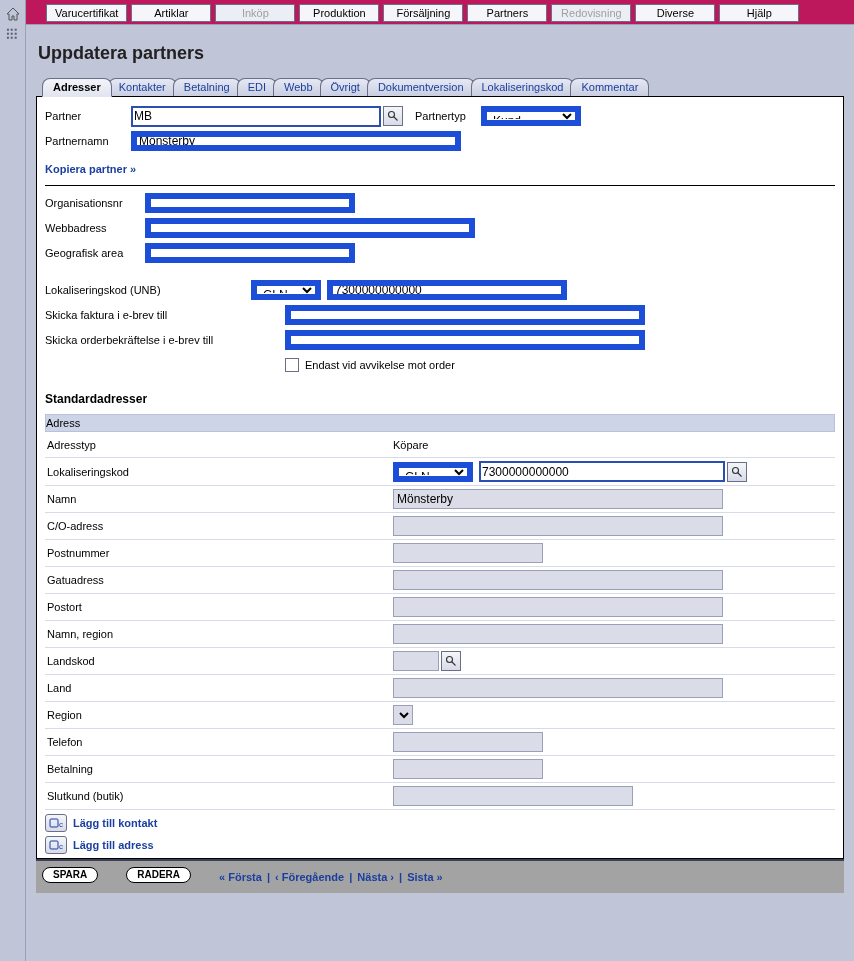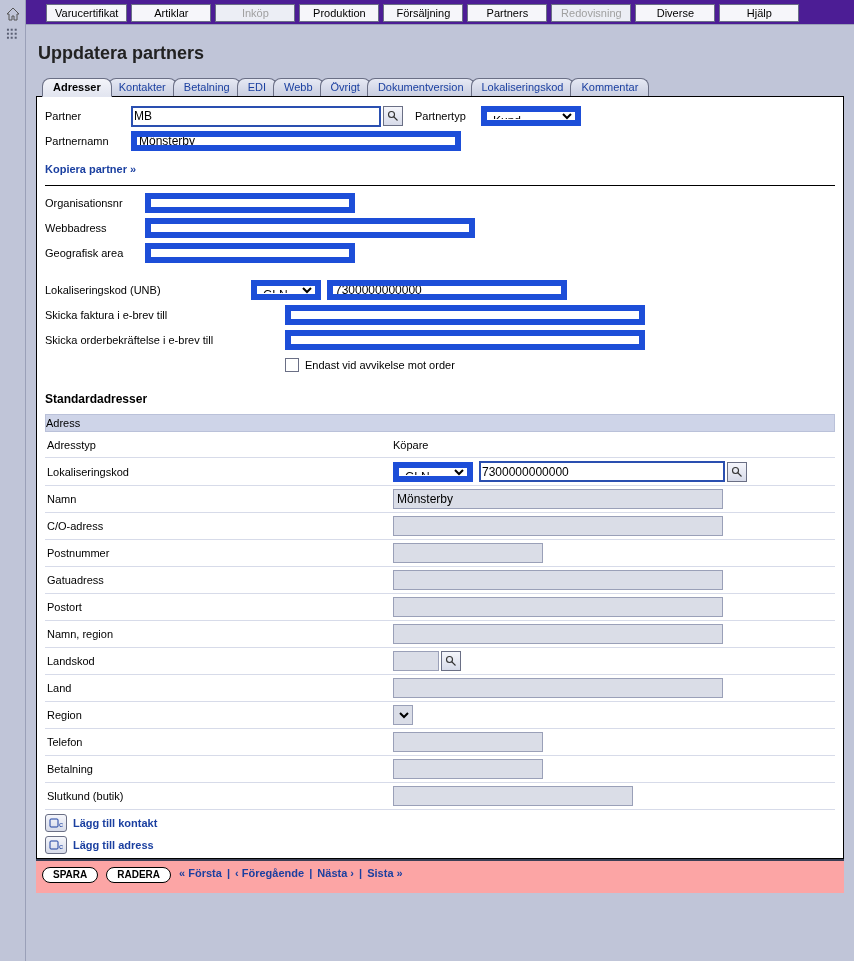--- a/index.html
+++ b/index.html
@@ -42,7 +42,7 @@
     flex-direction: column;
   }
   .top-menu {
-    background: #4c1d95;
+    background: #be185d;
     padding: 4px 4px 2px 20px;
     border-bottom: 1px solid #9aa0b8;
     display: flex;

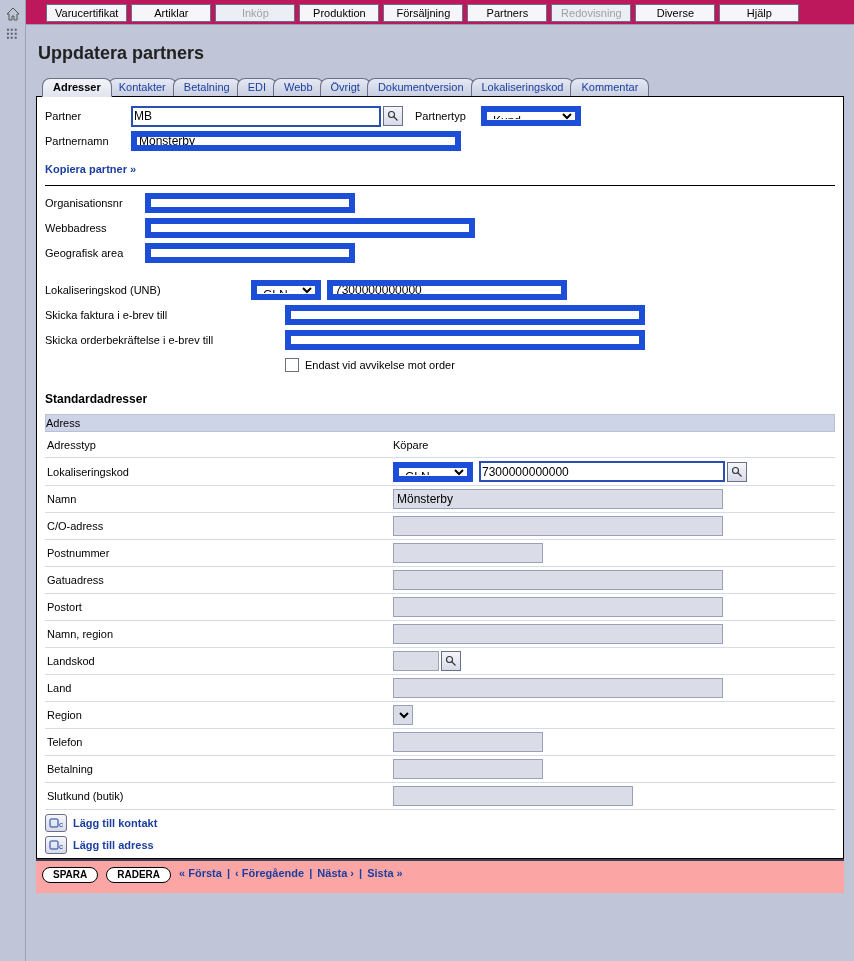--- a/index.html
+++ b/index.html
@@ -221,9 +221,9 @@
     border-top: 2px solid #3a3f55;
     padding: 6px 6px 10px 6px;
     display: flex;
-    align-items: flex-start;
-    gap: 8px;
-    background:#fca5a5;
+    align-items: flex-end;
+    gap: 28px;
+    background:#a3a3a3;
   }
   .pillbtn {
     border: 1px solid #000;

